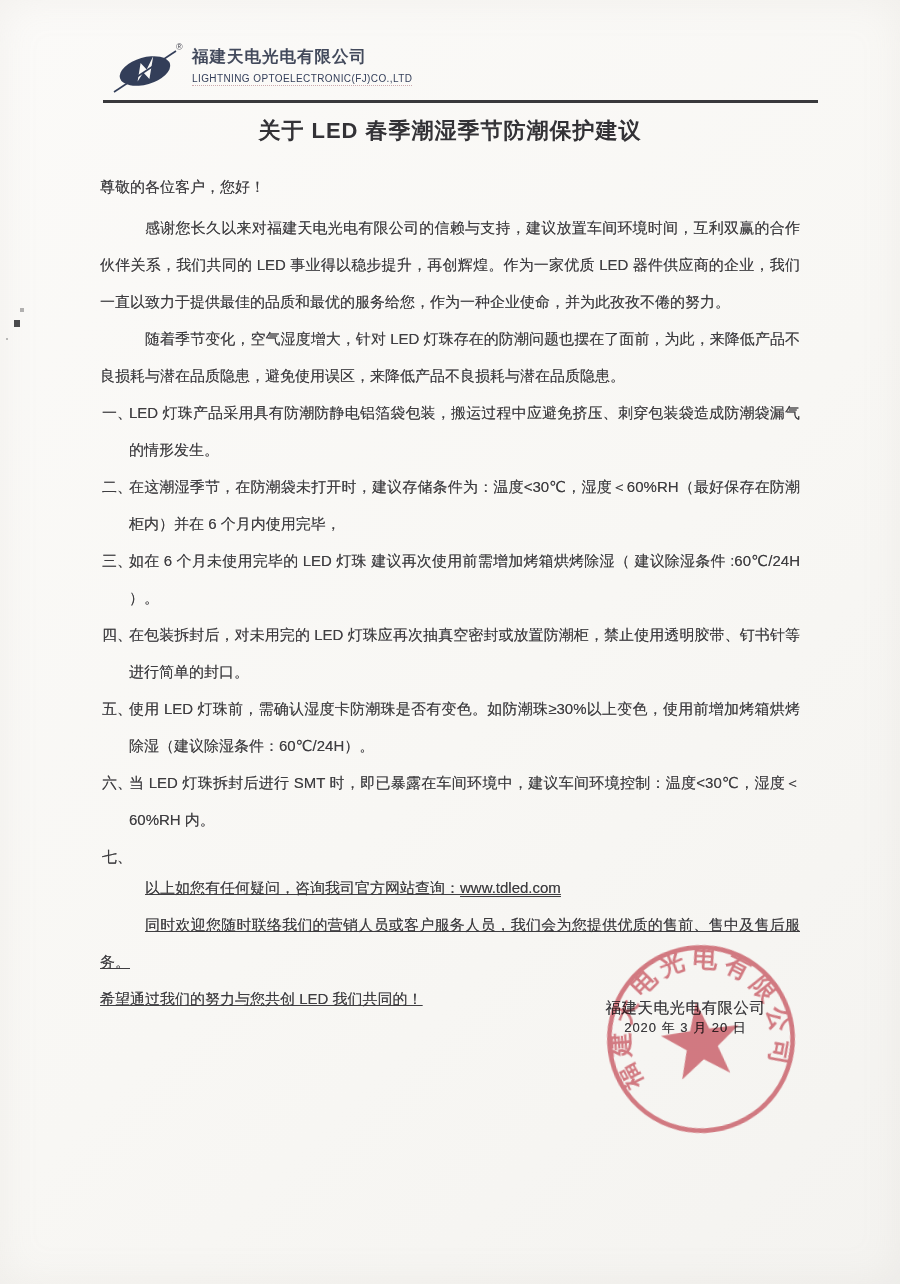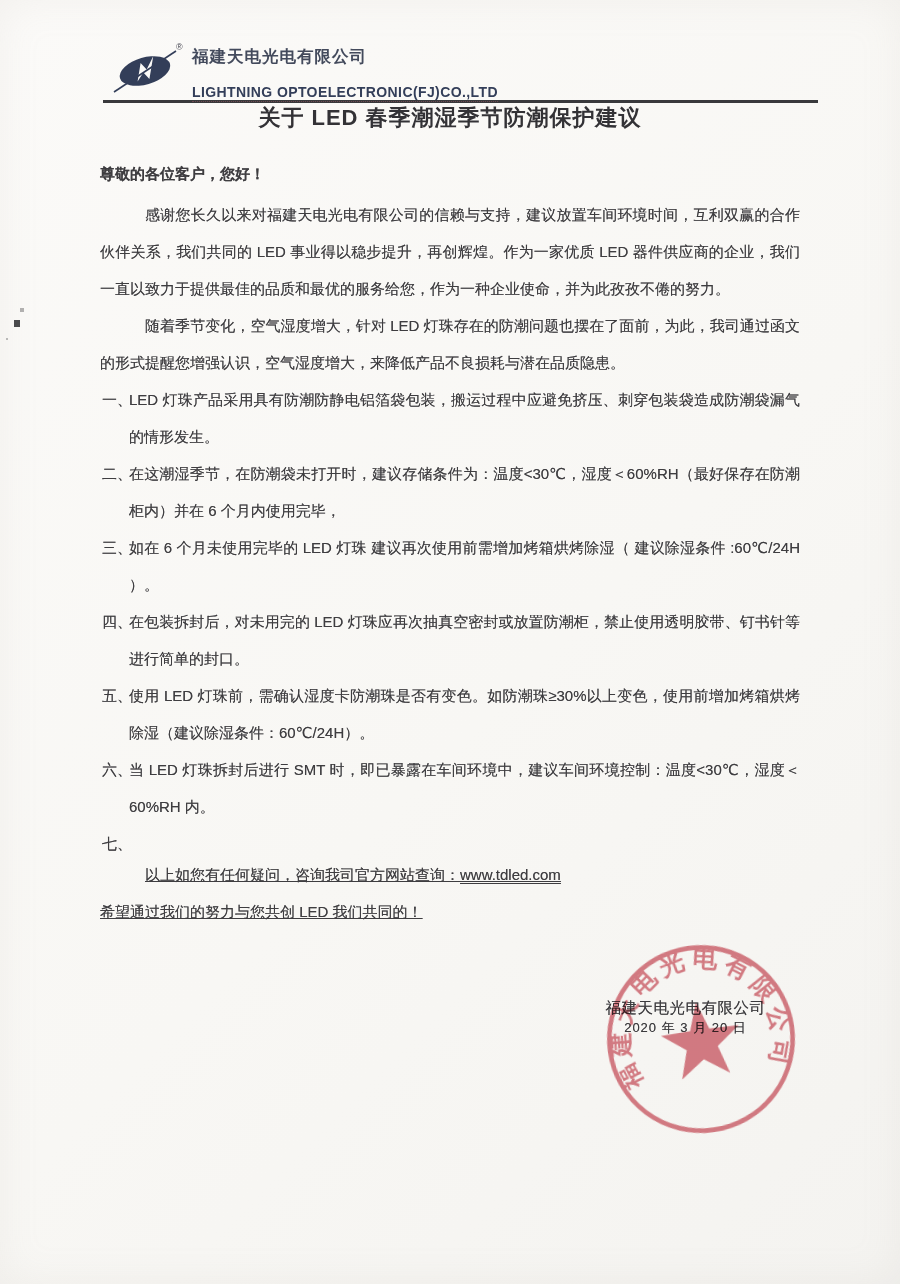--- a/index.html
+++ b/index.html
@@ -27,7 +27,7 @@
     letter-spacing: 1px;
   }
   .company-en {
-    margin-top: 16px; font-size: 14px; font-weight: bold; color: #333e59;
+    margin-top: 4px; font-size: 10px; font-weight: normal; color: #333e59;
     letter-spacing: 0.4px; border-bottom: 1px dotted rgba(160,90,100,0.5);
     display: inline-block; padding-bottom: 1px;
   }

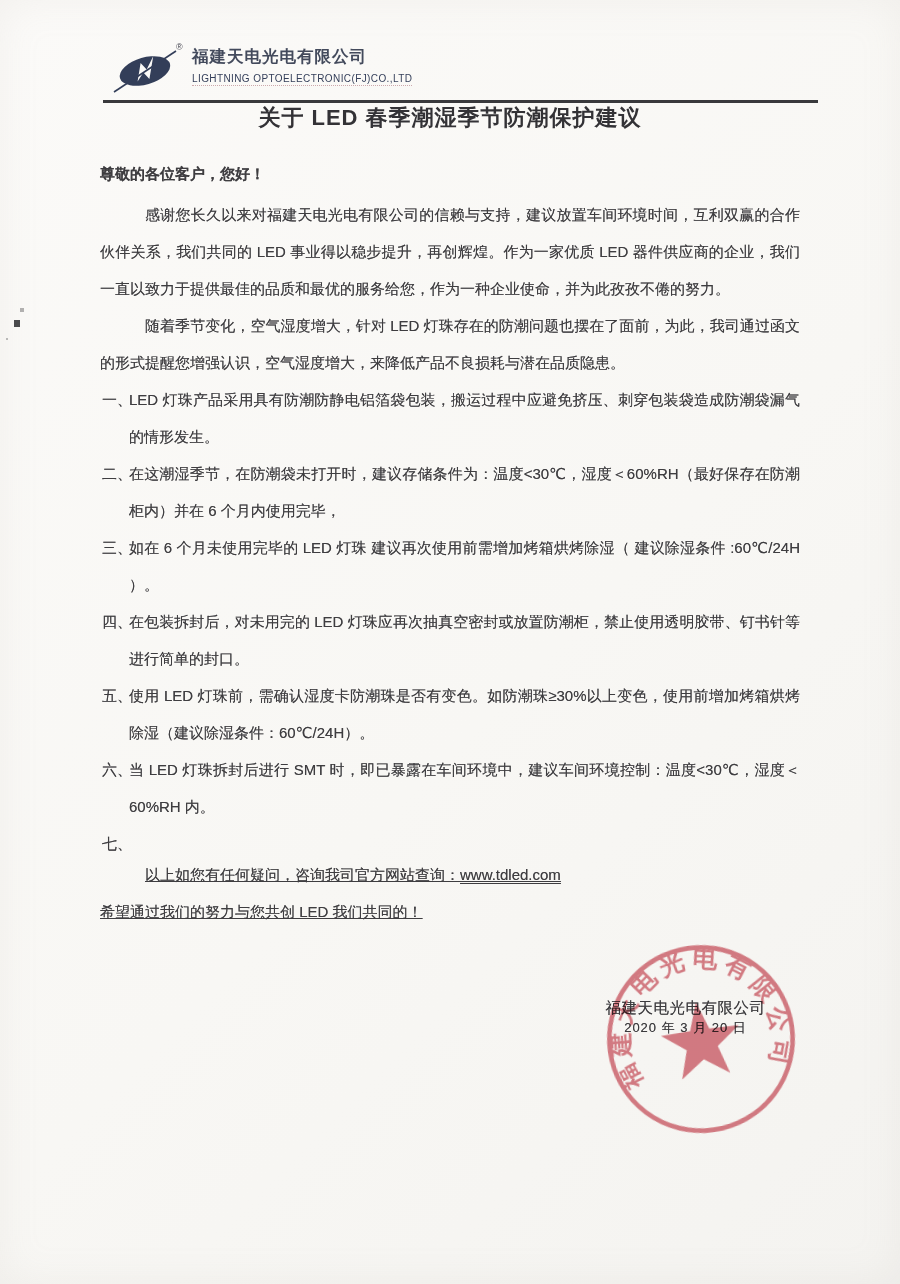--- a/index.html
+++ b/index.html
@@ -37,7 +37,7 @@
 
   
   .doc-title {
-    text-align: center;
+    margin-top: 13px; text-align: center;
     font-size: 22px; font-weight: bold; color: #333236; letter-spacing: 1px;
   }
 

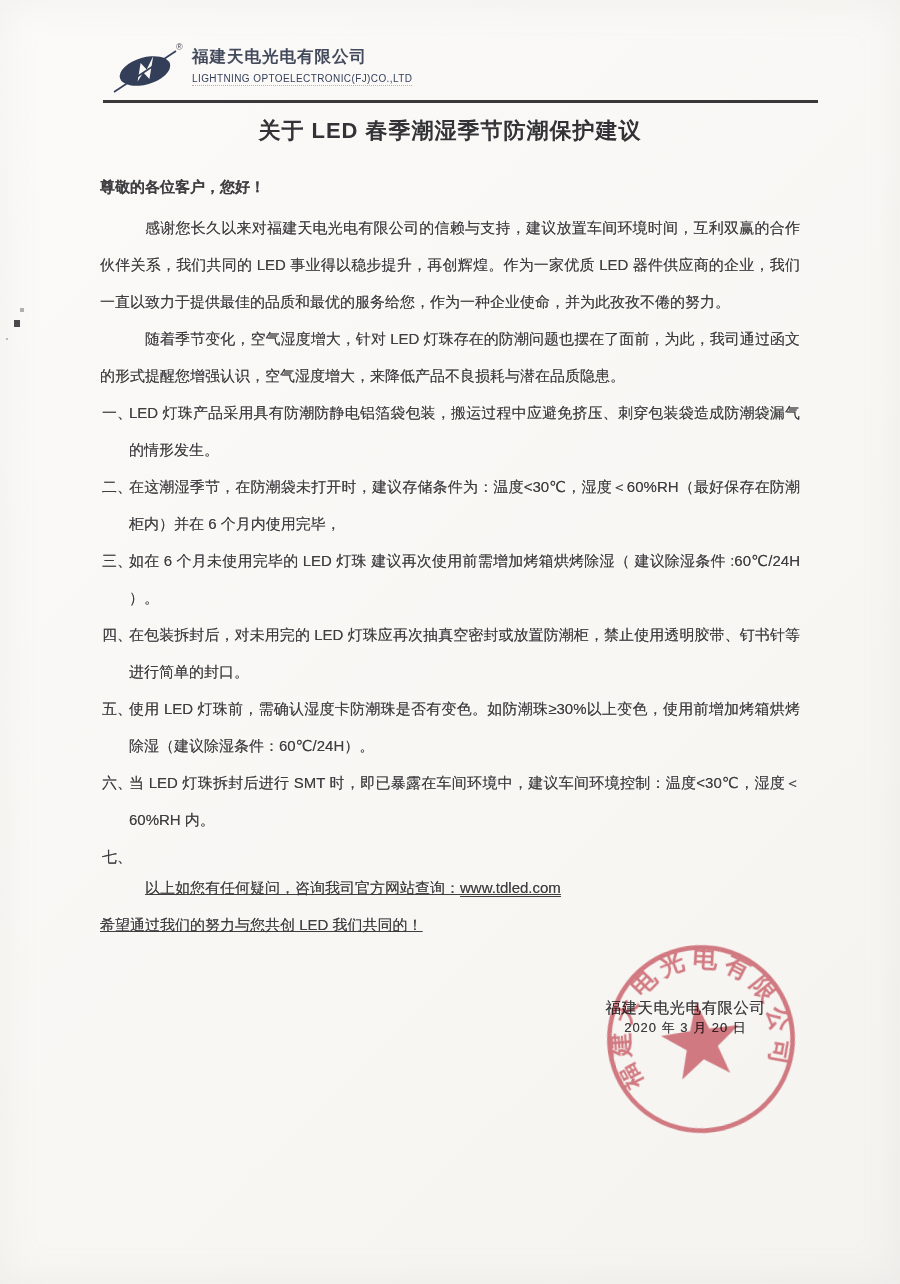--- a/index.html
+++ b/index.html
@@ -46,7 +46,7 @@
     padding: 0 100px; font-size: 15px; line-height: 37px;
     text-align: justify; text-shadow: 0 0 0.5px rgba(62,61,64,0.65);
   }
-  .greeting { margin-top: 22px; margin-bottom: 4px; font-weight: bold; }
+  .greeting { margin-top: 22px; margin-bottom: 4px; }
   .para-indent { text-indent: 45px; }
 
   .item { position: relative; padding-left: 29px; }

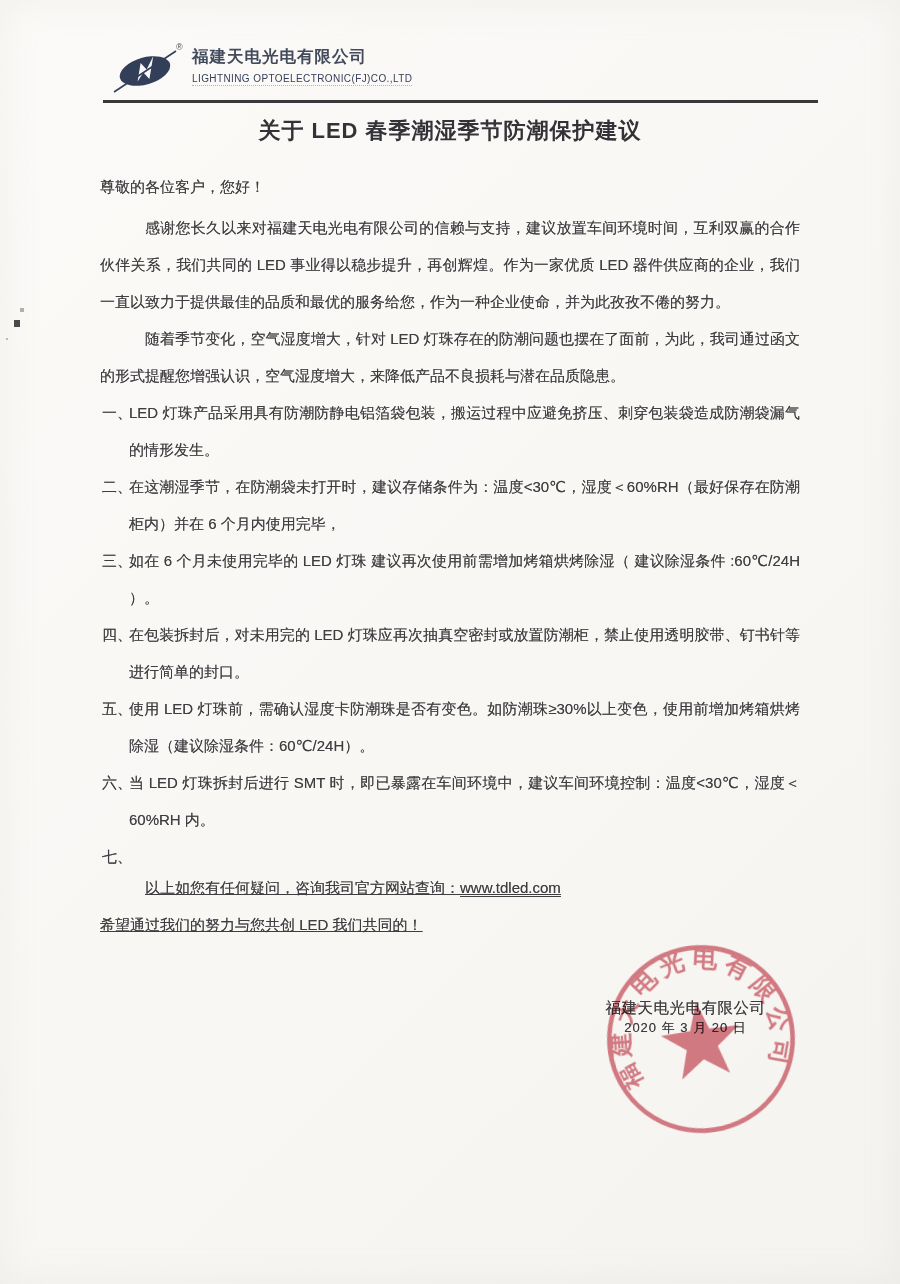--- a/index.html
+++ b/index.html
@@ -110,7 +110,7 @@
 
     <p class="para-indent">感谢您长久以来对福建天电光电有限公司的信赖与支持，建议放置车间环境时间，互利双赢的合作伙伴关系，我们共同的 LED 事业得以稳步提升，再创辉煌。作为一家优质 LED 器件供应商的企业，我们一直以致力于提供最佳的品质和最优的服务给您，作为一种企业使命，并为此孜孜不倦的努力。</p>
 
-    <p class="para-indent">随着季节变化，空气湿度增大，针对 LED 灯珠存在的防潮问题也摆在了面前，为此，我司通过函文的形式提醒您增强认识，空气湿度增大，来降低产品不良损耗与潜在品质隐患。</p>
+    <p class="para-indent">随着季节变化，空气湿度增大，针对 LED 灯珠存在的防潮问题也摆在了面前，为此，来降低产品不良损耗与潜在品质隐患，避免使用误区，来降低产品不良损耗与潜在品质隐患。</p>
 
     <div class="item">
       <span class="num">一、</span>

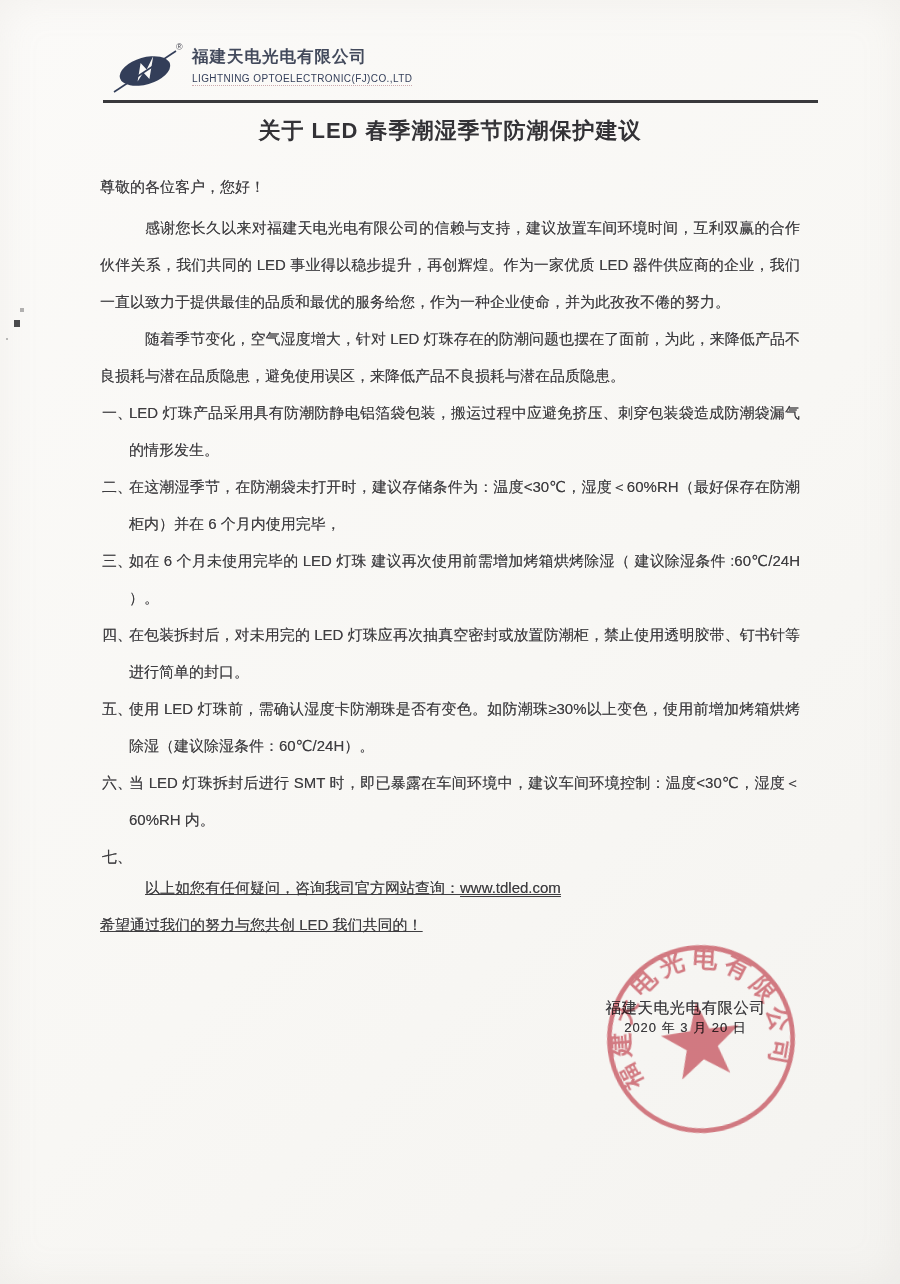--- a/index.html
+++ b/index.html
@@ -142,6 +142,7 @@
 
     <div class="closing">
       <p class="para-indent"><span>以上如您有任何疑问，咨询我司官方网站查询：</span><span class="website">www.tdled.com</span></p>
+      <p class="para-indent">同时欢迎您随时联络我们的营销人员或客户服务人员，我们会为您提供优质的售前、售中及售后服务。</p>
       <p class="closing-last">希望通过我们的努力与您共创 LED 我们共同的！</p>
     </div>
   </div>

